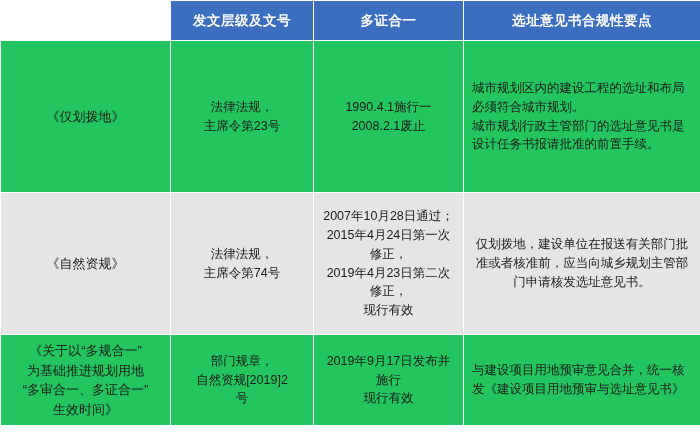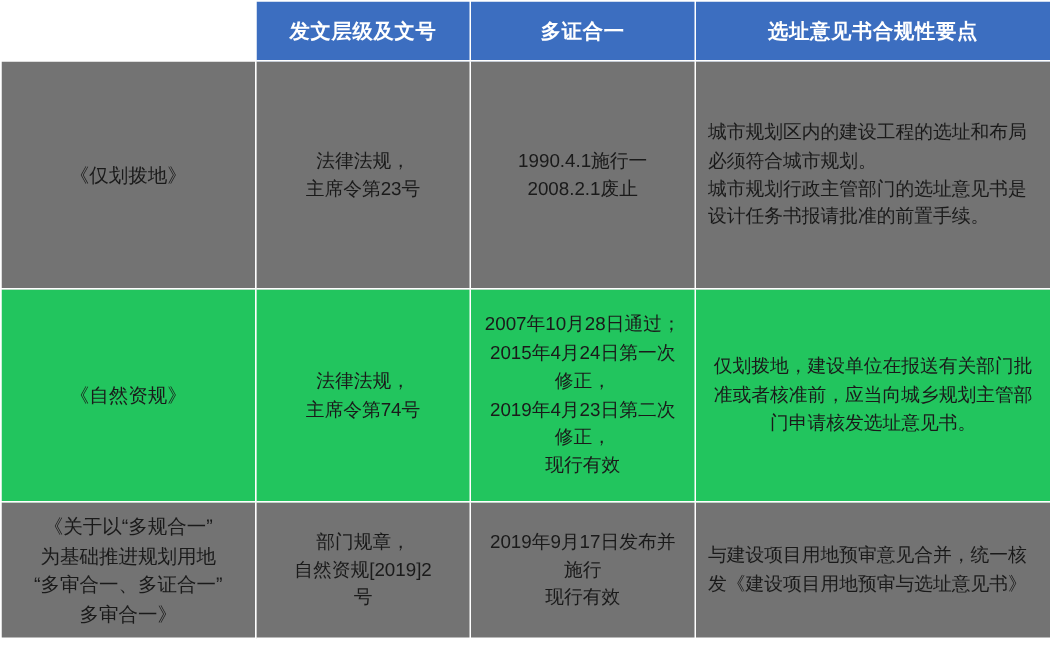--- a/index.html
+++ b/index.html
@@ -51,7 +51,7 @@
     color: #1a1a1a;
   }
   tbody tr.band-a td {
-    background: #737373;
+    background: #22c55e;
   }
   tbody tr.band-b td {
     background: #22c55e;

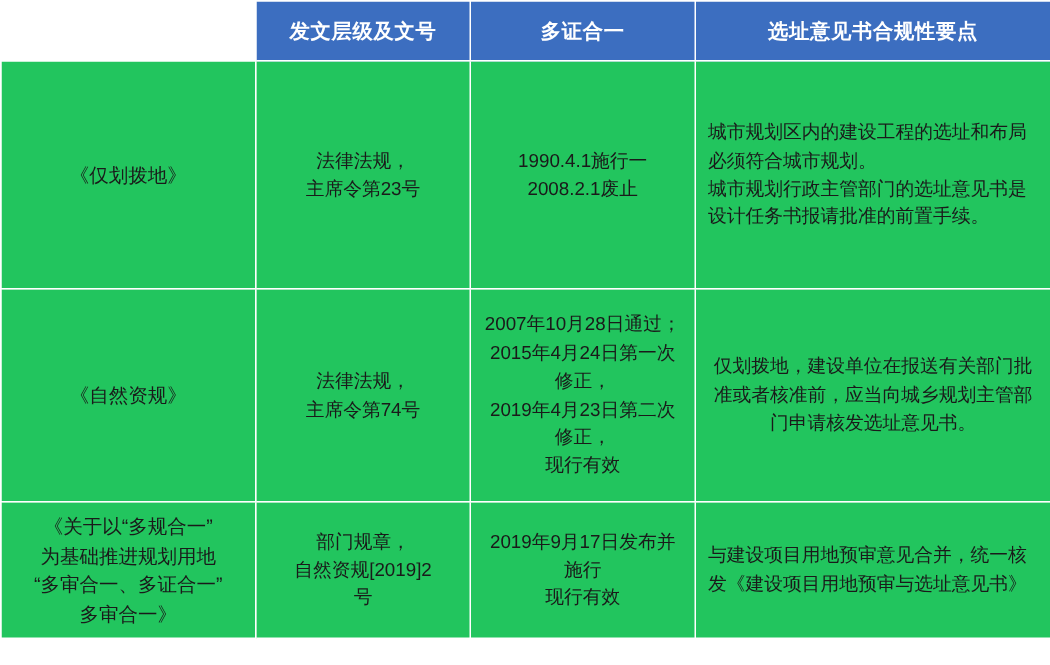--- a/index.html
+++ b/index.html
@@ -54,7 +54,7 @@
     background: #22c55e;
   }
   tbody tr.band-b td {
-    background: #22c55e;
+    background: #e5e5e5;
     text-align: center;
   }
   td.c-name {

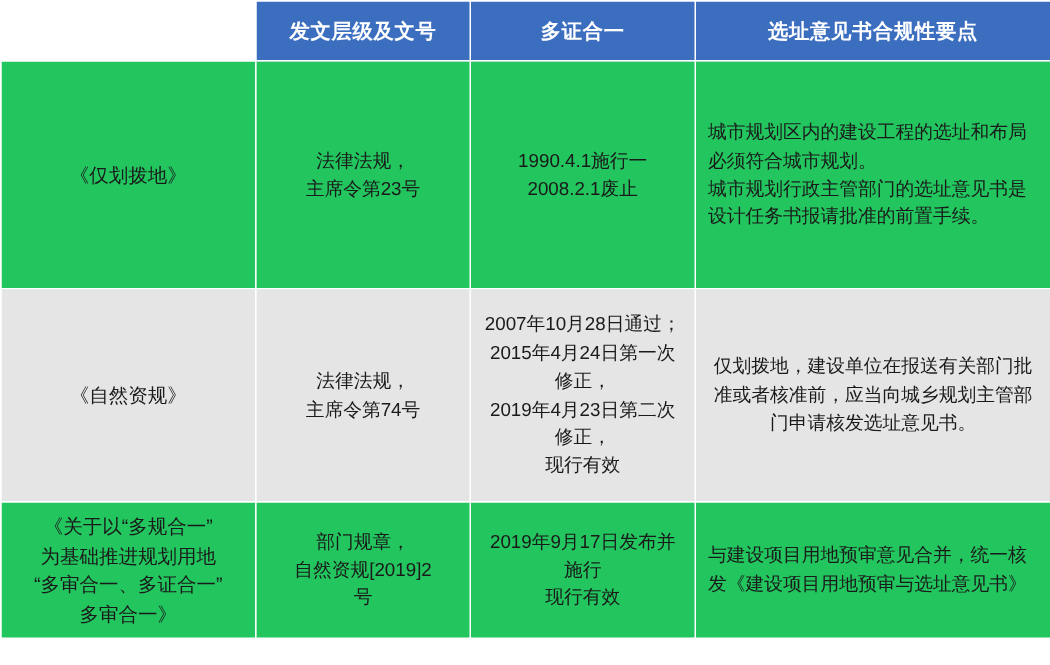--- a/index.html
+++ b/index.html
@@ -147,7 +147,7 @@
           <span class="line">《关于以“多规合一”</span>
           <span class="line">为基础推进规划用地</span>
           <span class="line">“多审合一、多证合一”</span>
-          <span class="line">多审合一》</span>
+          <span class="line">生效时间》</span>
         </td>
         <td class="c-level">
           <span class="line">部门规章，</span>

